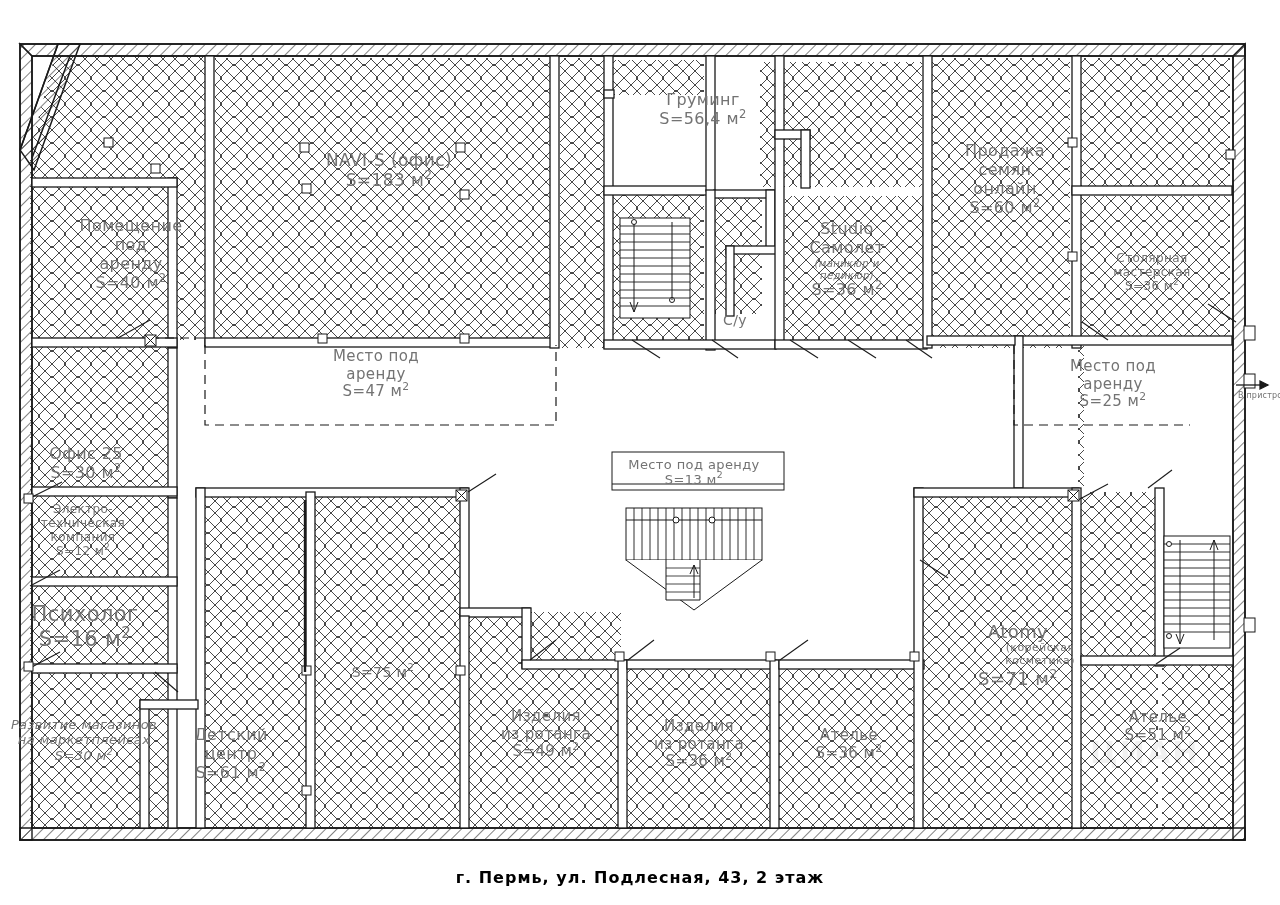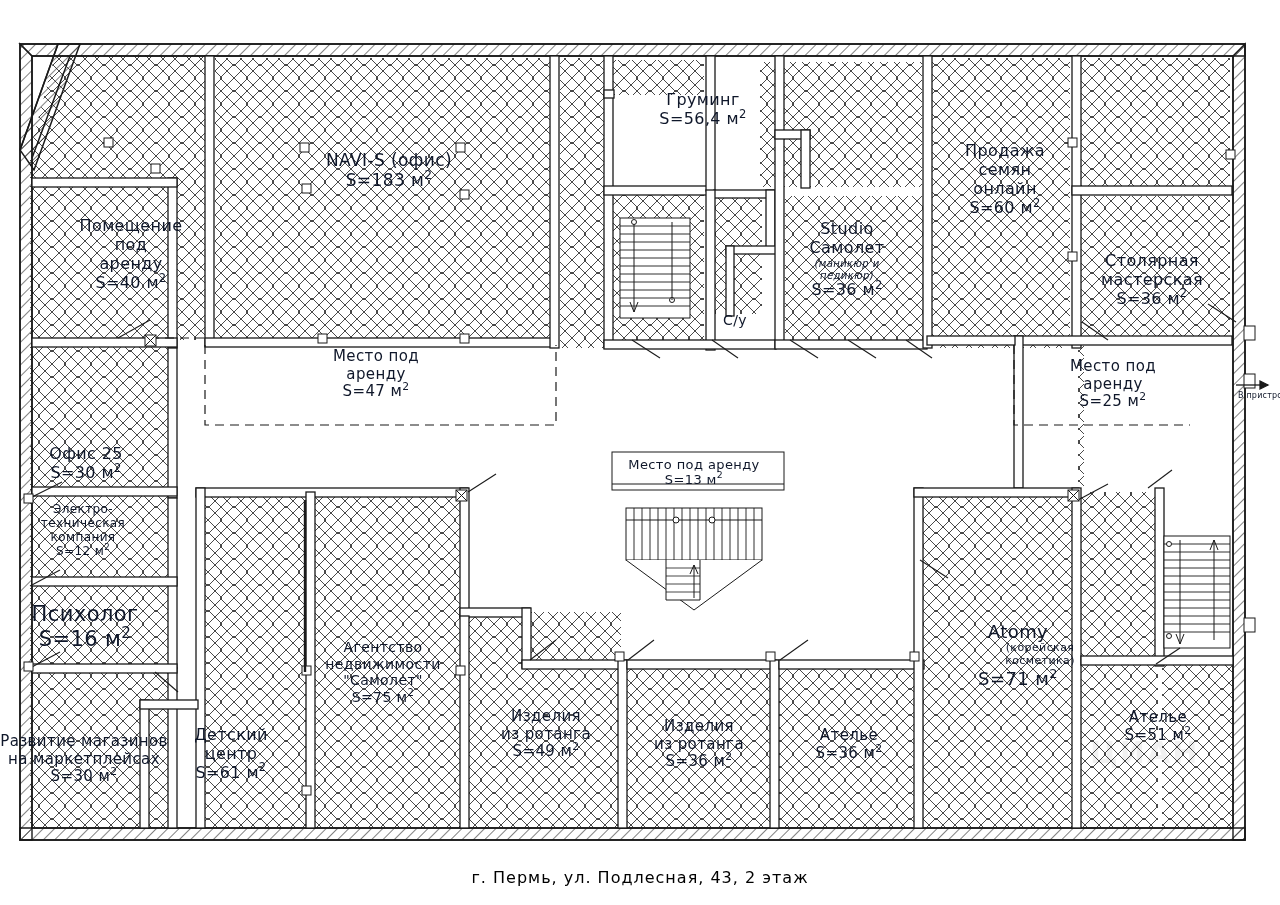--- a/index.html
+++ b/index.html
@@ -27,7 +27,7 @@
     text-align: center;
     line-height: 1.18;
     white-space: pre;
-    color: #0f172a;
+    color: #737373;
     font-family: "DejaVu Sans", sans-serif;
     letter-spacing: 0.4px;
     transform: translate(-50%, -50%);

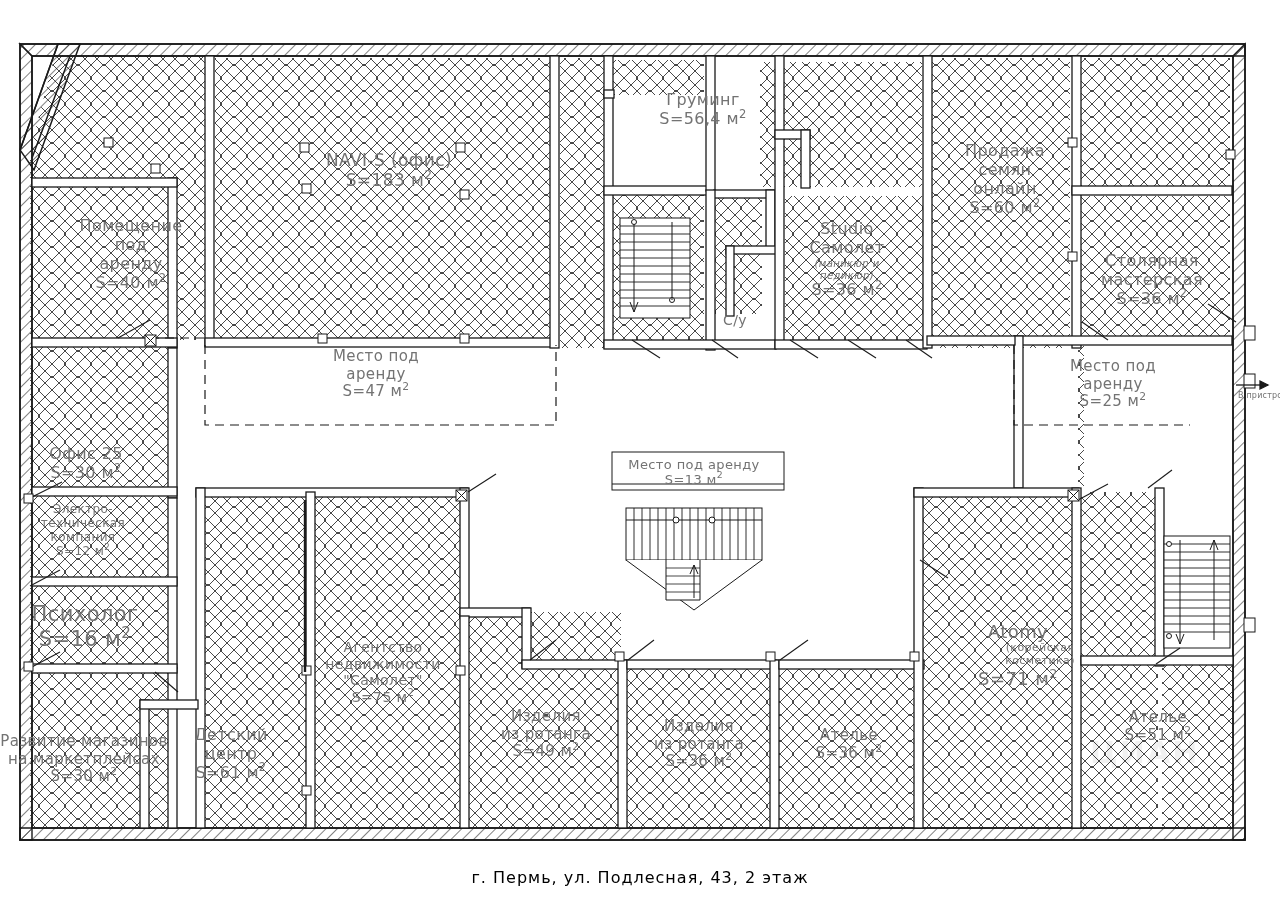--- a/index.html
+++ b/index.html
@@ -335,7 +335,7 @@
     <div class="lbl" style="left: 1005px; top: 180px; font-size: 16px;"><div>Продажа
 семян
 онлайн</div><div>S=60 м<sup>2</sup></div></div>
-    <div class="lbl" style="left: 1152px; top: 280px; font-size: 16px;"><div>Столярная
+    <div class="lbl" style="left: 1152px; top: 272px; font-size: 12px;"><div>Столярная
 мастерская</div><div>S=36 м<sup>2</sup></div></div>
     <div class="lbl" style="left: 847px; top: 260px; font-size: 16px;"><div>Studio
 Самолет</div><div style="font-size: 10px; font-style: italic;">(маникюр и

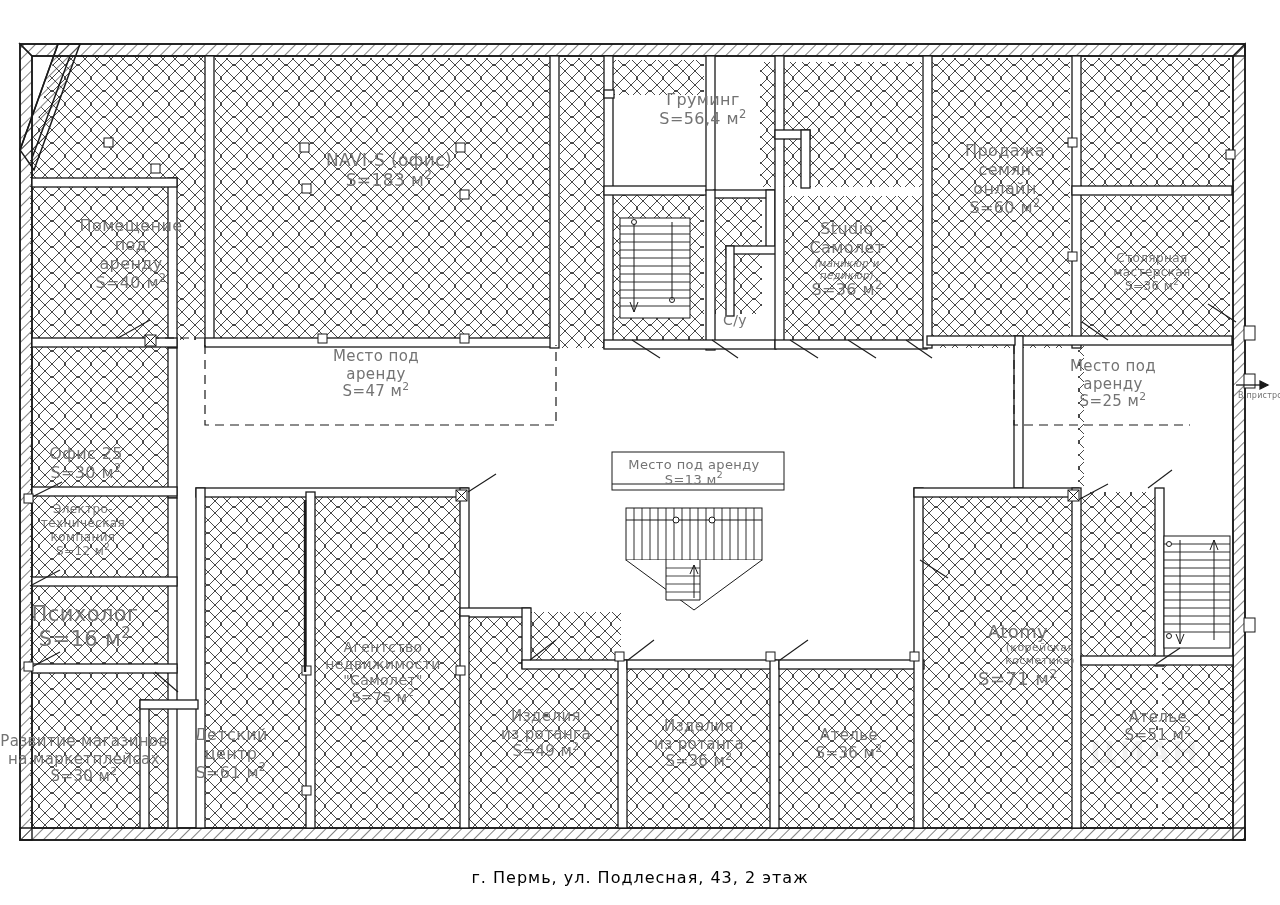--- a/index.html
+++ b/index.html
@@ -358,9 +358,7 @@
 на маркетплейсах</div><div>S=30 м<sup>2</sup></div></div>
     <div class="lbl" style="left: 231px; top: 754px; font-size: 16px;"><div>Детский
 центр</div><div>S=61 м<sup>2</sup></div></div>
-    <div class="lbl" style="left: 383px; top: 672px; font-size: 14px;"><div>Агентство
-недвижимости
-"Самолет"</div><div>S=75 м<sup>2</sup></div></div>
+    <div class="lbl" style="left: 383px; top: 672px; font-size: 14px;"><div>S=75 м<sup>2</sup></div></div>
     <div class="lbl" style="left: 546px; top: 735px; font-size: 15px;"><div>Изделия
 из ротанга</div><div>S=49 м<sup>2</sup></div></div>
     <div class="lbl" style="left: 699px; top: 745px; font-size: 15px;"><div>Изделия

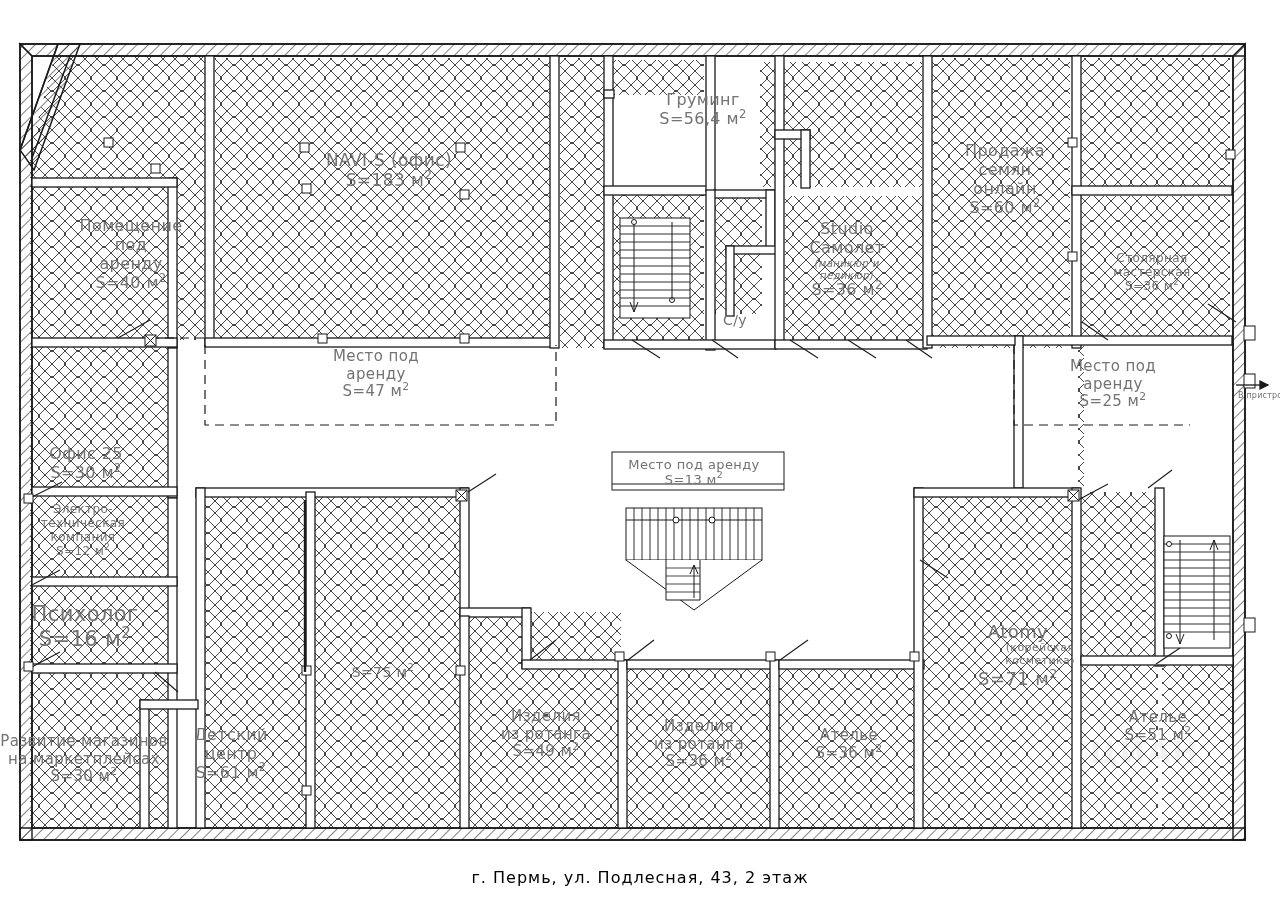--- a/index.html
+++ b/index.html
@@ -354,7 +354,7 @@
 техническая
 компания</div><div>S=12 м<sup>2</sup></div></div>
     <div class="lbl" style="left: 85px; top: 627px; font-size: 21px;"><div>Психолог</div><div>S=16 м<sup>2</sup></div></div>
-    <div class="lbl" style="left: 84px; top: 760px; font-size: 15px;"><div>Развитие магазинов
+    <div class="lbl" style="left: 84px; top: 740px; font-size: 13px; font-style: italic;"><div>Развитие магазинов
 на маркетплейсах</div><div>S=30 м<sup>2</sup></div></div>
     <div class="lbl" style="left: 231px; top: 754px; font-size: 16px;"><div>Детский
 центр</div><div>S=61 м<sup>2</sup></div></div>

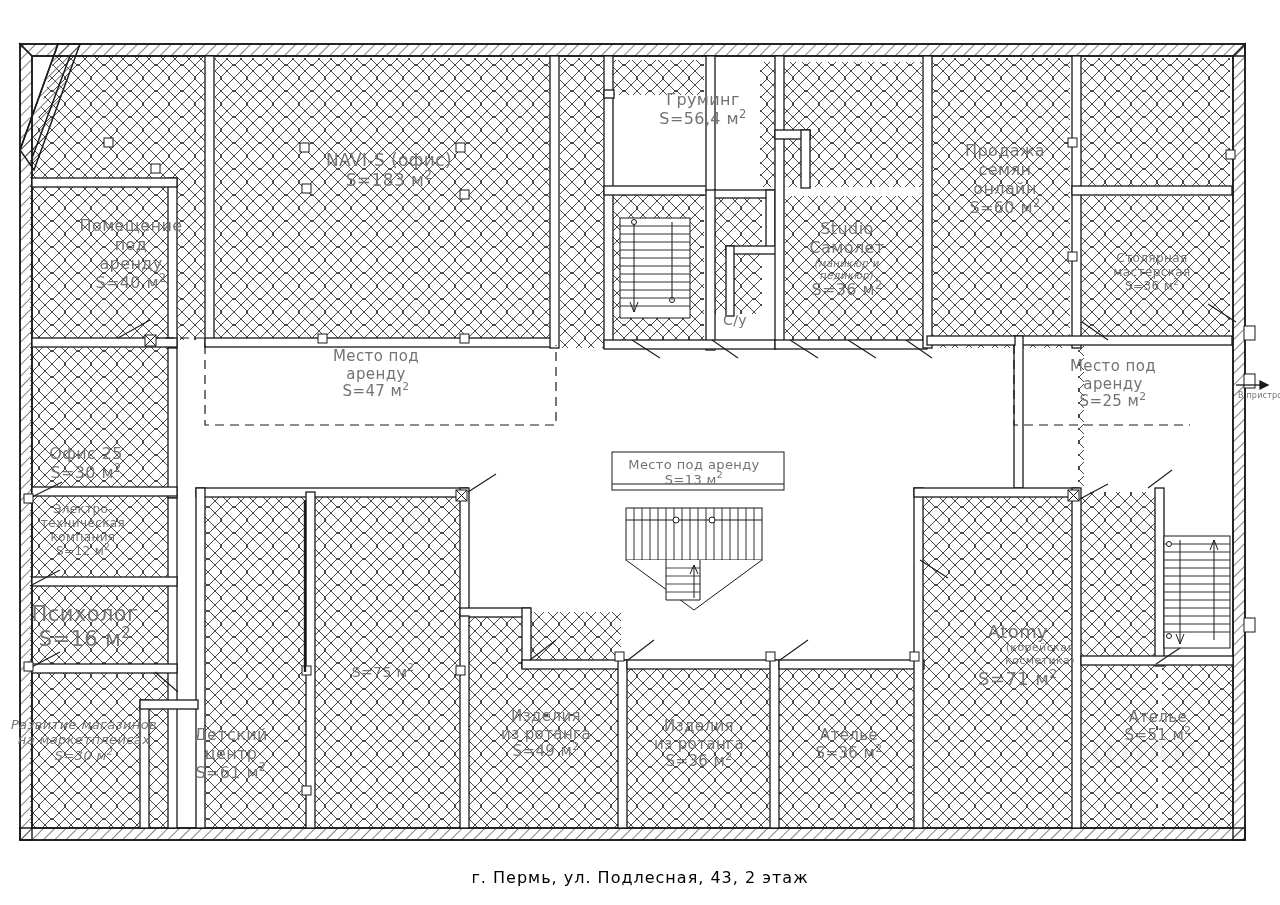--- a/index.html
+++ b/index.html
@@ -42,6 +42,7 @@
     font-size: 16px;
     letter-spacing: 1px;
     white-space: pre;
+    font-weight: bold;
   }
   .wm {
     position: absolute;

